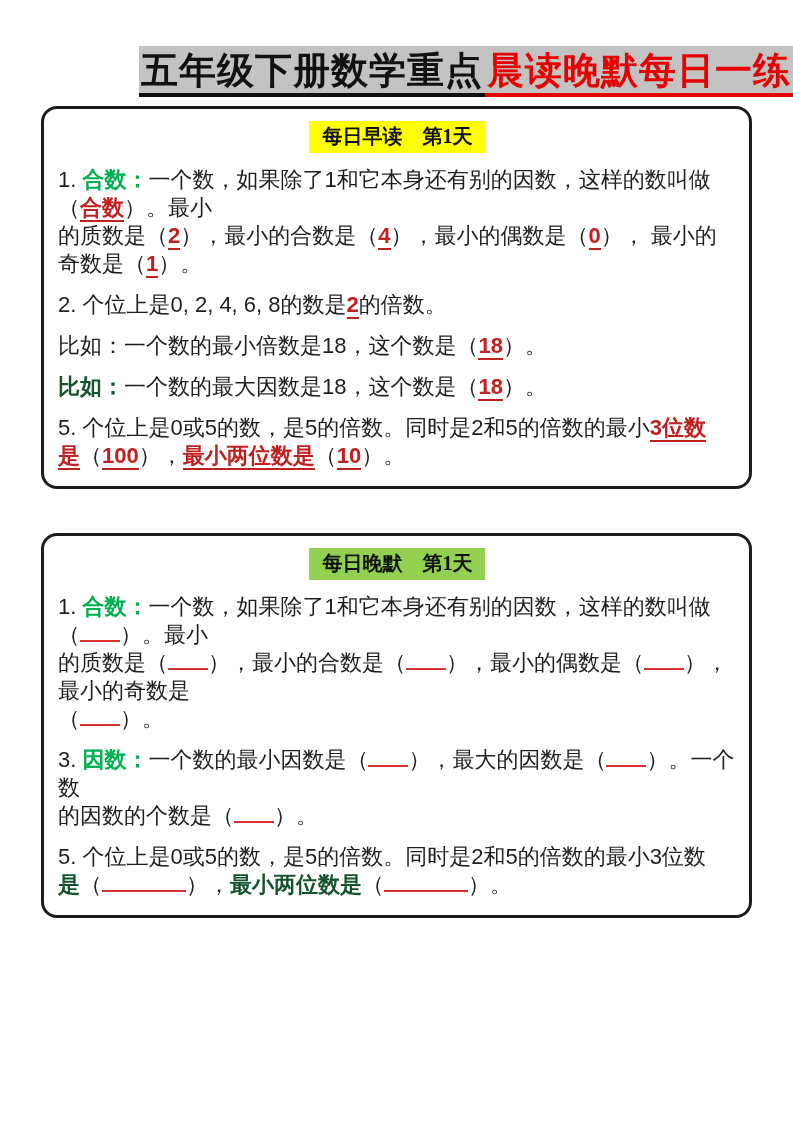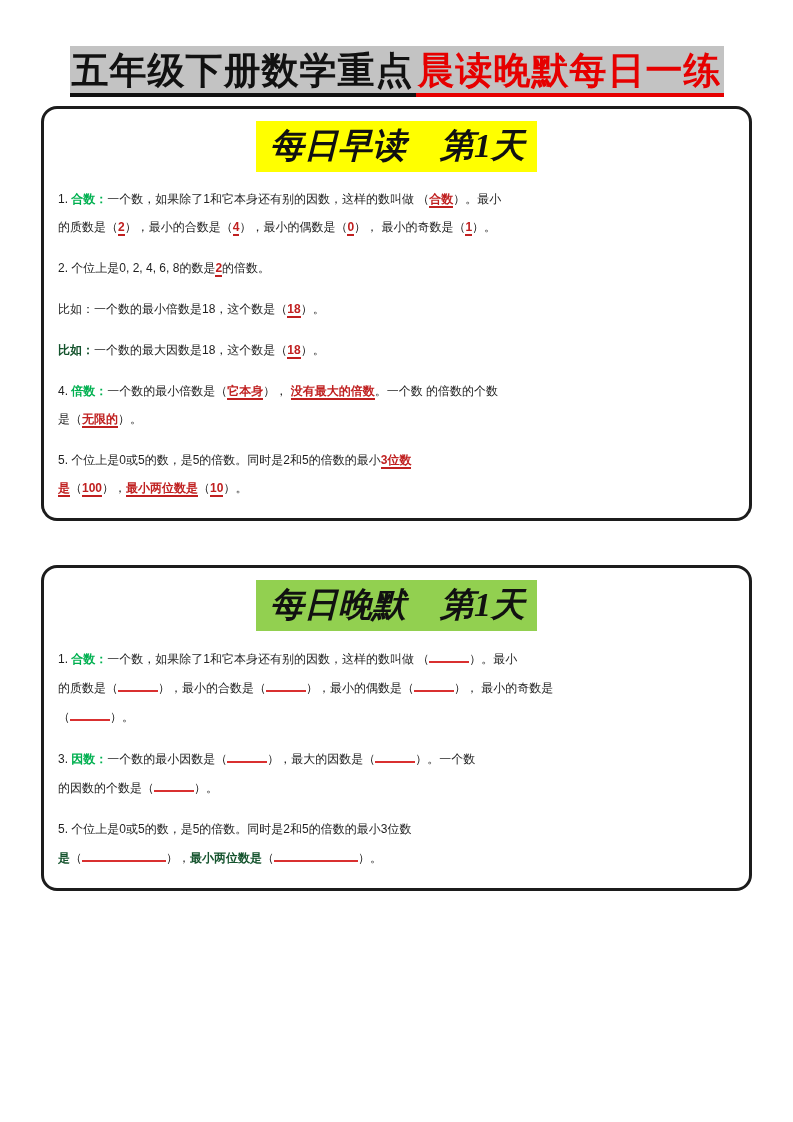--- a/index.html
+++ b/index.html
@@ -7,7 +7,7 @@
     width:793px; height:1122px; background:#ffffff; overflow:hidden;
     font-family:"Liberation Sans","DejaVu Sans",sans-serif;
   }
-  .title { text-align:center; margin:46px 0 0 0; white-space:nowrap; }
+  .title { text-align:right; margin:46px 0 0 0; white-space:nowrap; }
   .title span {
     font-family:"Liberation Serif","DejaVu Serif",serif;
     font-weight:bold; font-size:37px; letter-spacing:1px;

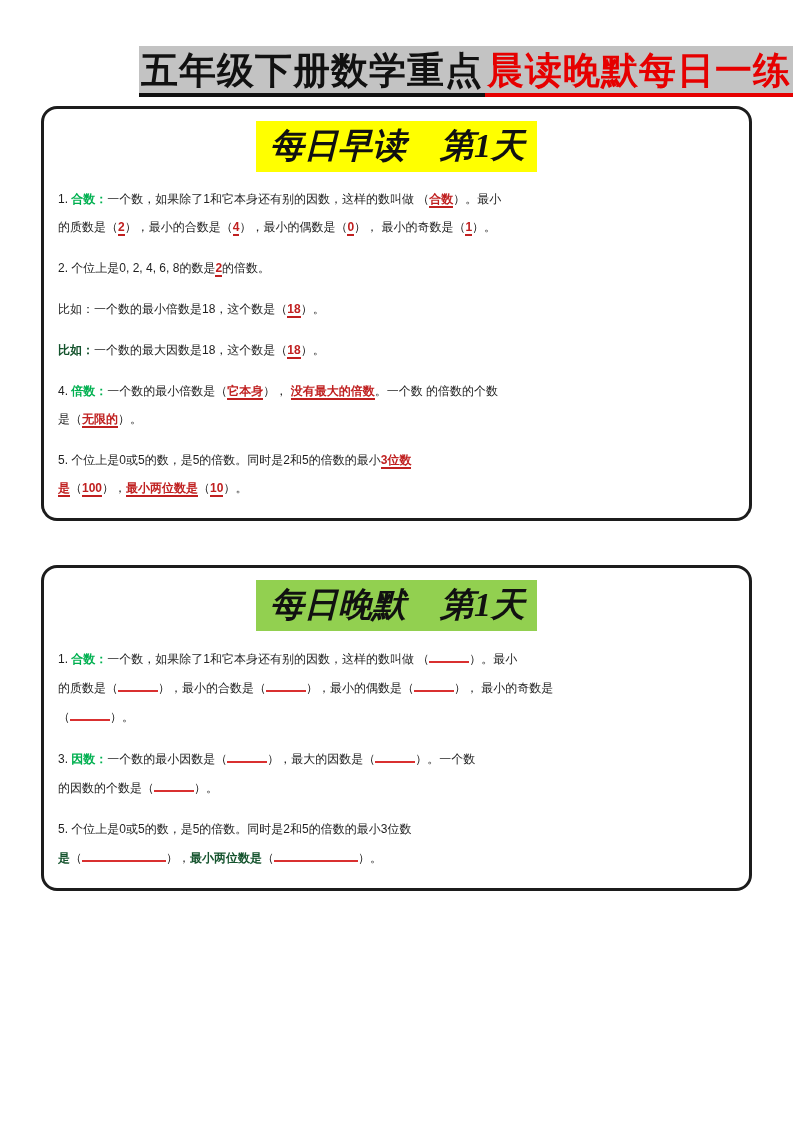--- a/index.html
+++ b/index.html
@@ -27,7 +27,7 @@
   .card-header { text-align:center; margin:6px 0 2px 0; }
   .badge {
     display:inline-block; font-family:"Liberation Serif","DejaVu Serif",serif;
-    font-weight:bold; font-size:34px; color:#111111; padding:2px 12px 3px 14px;font-style:italic;
+    font-weight:bold; font-size:20px; color:#111111; padding:2px 12px 3px 14px;
   }
 
   .para {

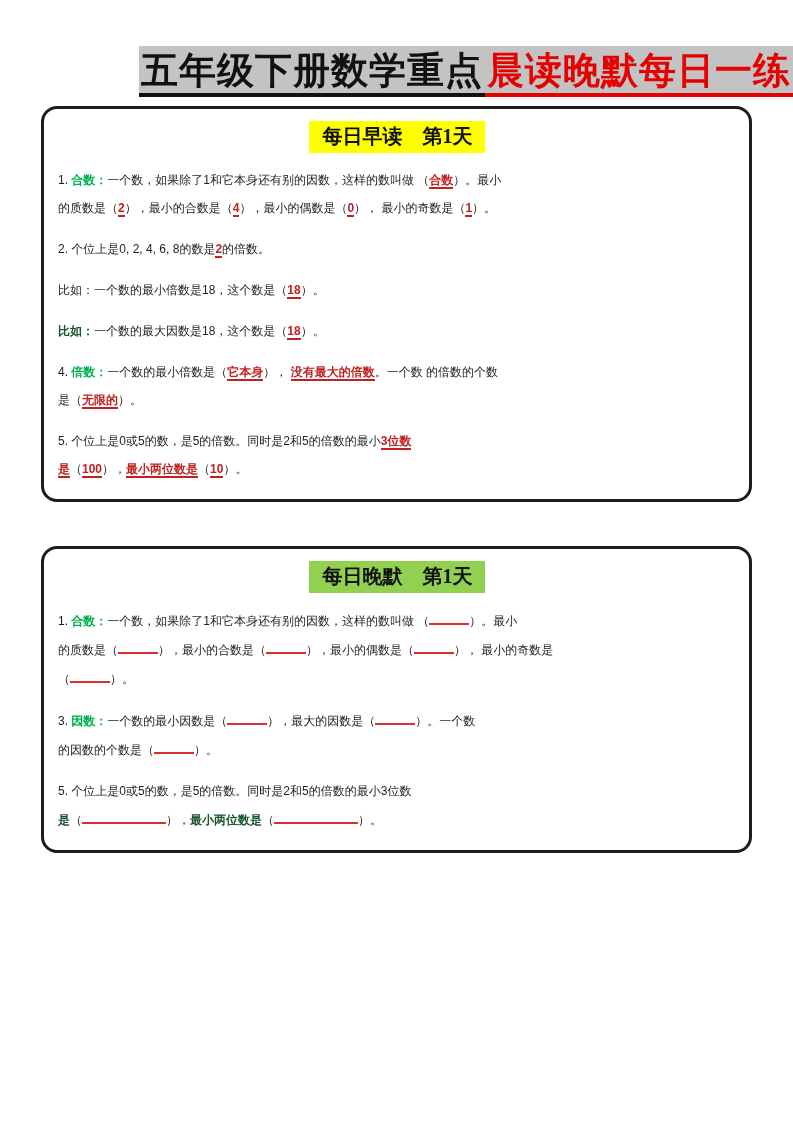--- a/index.html
+++ b/index.html
@@ -31,7 +31,7 @@
   }
 
   .para {
-    font-size:12px; line-height:28px; margin:13px 2px 0 2px; color:#1e1e1e;
+    font-size:22px; line-height:28px; margin:13px 2px 0 2px; color:#1e1e1e;
   }
   .run-n { color:#1e1e1e; }
   .run-g { color:#00b050; font-weight:bold; }

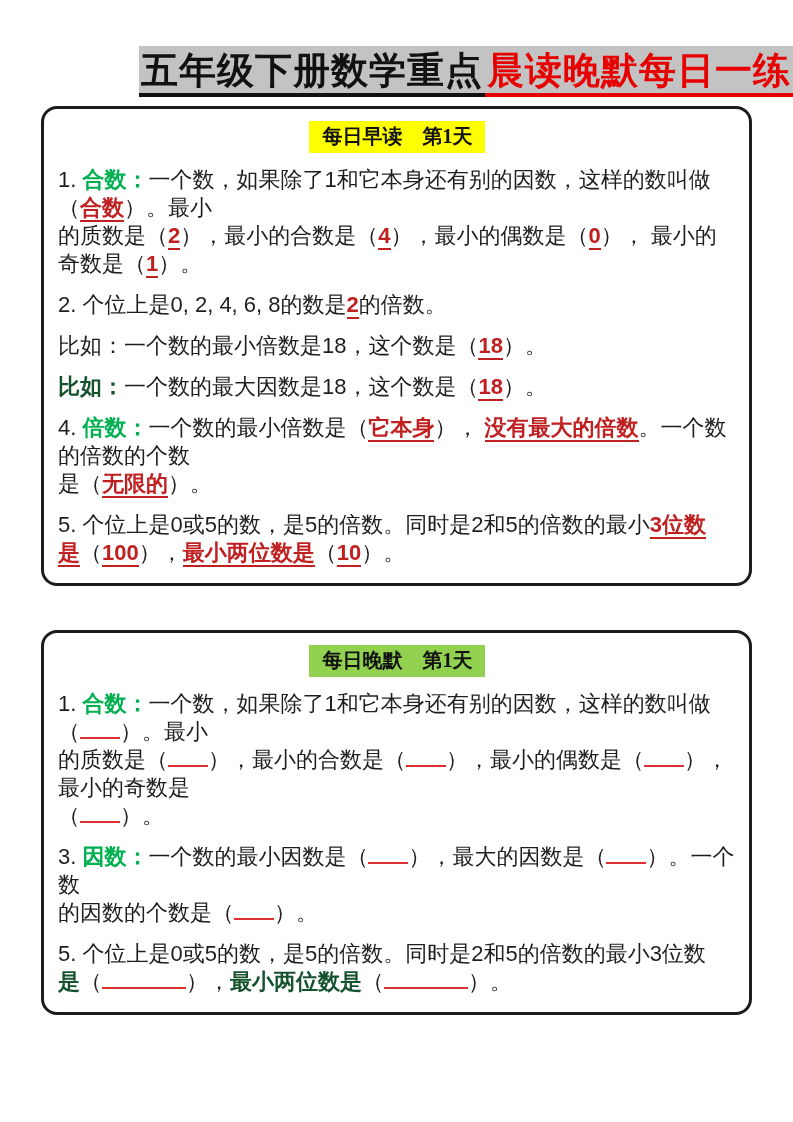--- a/index.html
+++ b/index.html
@@ -58,7 +58,6 @@
       <p class="para"><span class="run-n">2. 个位上是0, 2, 4, 6, 8的数是</span><span class="run-r">2</span><span class="run-n">的倍数。</span></p>
       <p class="para"><span class="run-n">比如：一个数的最小倍数是18，这个数是（</span><span class="run-r">18</span><span class="run-n">）。</span></p>
       <p class="para"><span class="run-b">比如：</span><span class="run-n">一个数的最大因数是18，这个数是（</span><span class="run-r">18</span><span class="run-n">）。</span></p>
-      <p class="para"><span class="run-n">4. </span><span class="run-g">倍数：</span><span class="run-n">一个数的最小倍数是（</span><span class="run-r">它本身</span><span class="run-n">）， </span><span class="run-r">没有最大的倍数</span><span class="run-n">。一个数 的倍数的个数</span><br><span class="run-n">是（</span><span class="run-r">无限的</span><span class="run-n">）。</span></p>
       <p class="para"><span class="run-n">5. 个位上是0或5的数，是5的倍数。同时是2和5的倍数的最小</span><span class="run-r">3位数</span><br><span class="run-r">是</span><span class="run-n">（</span><span class="run-r">100</span><span class="run-n">），</span><span class="run-r">最小两位数是</span><span class="run-n">（</span><span class="run-r">10</span><span class="run-n">）。</span></p>
     </div>
 </div>

